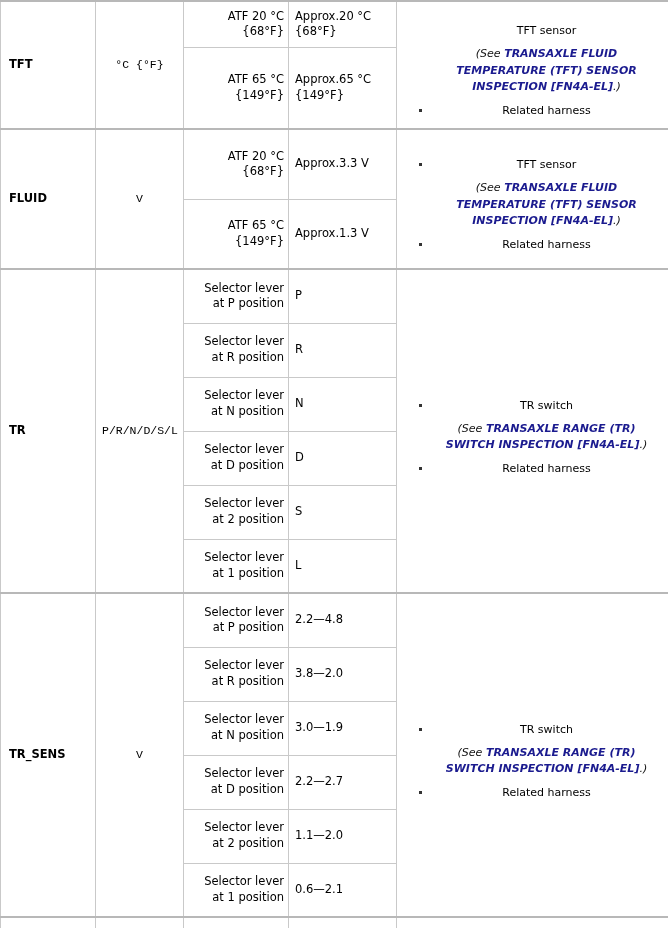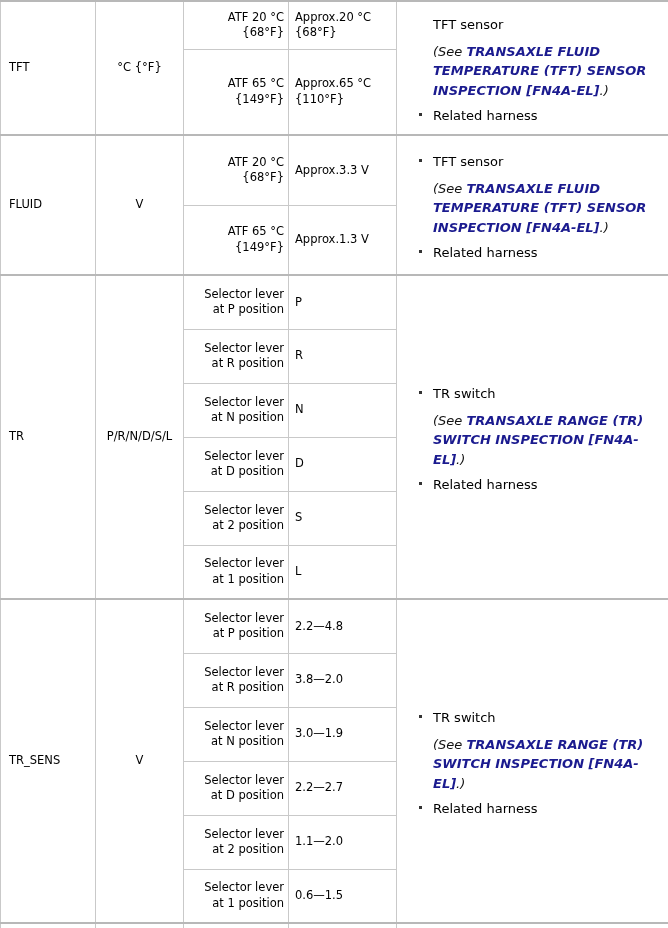--- a/index.html
+++ b/index.html
@@ -68,9 +68,9 @@
     vertical-align: middle;
   }
   .cell-action {
-    padding: 14px 8px 6px 10px;
-    text-align: left;
-    font-size: 13px;
+    padding: 20px 8px 6px 10px;
+    text-align: center;
+    font-size: 11px;
     line-height: 1.45;
     vertical-align: middle;
   }

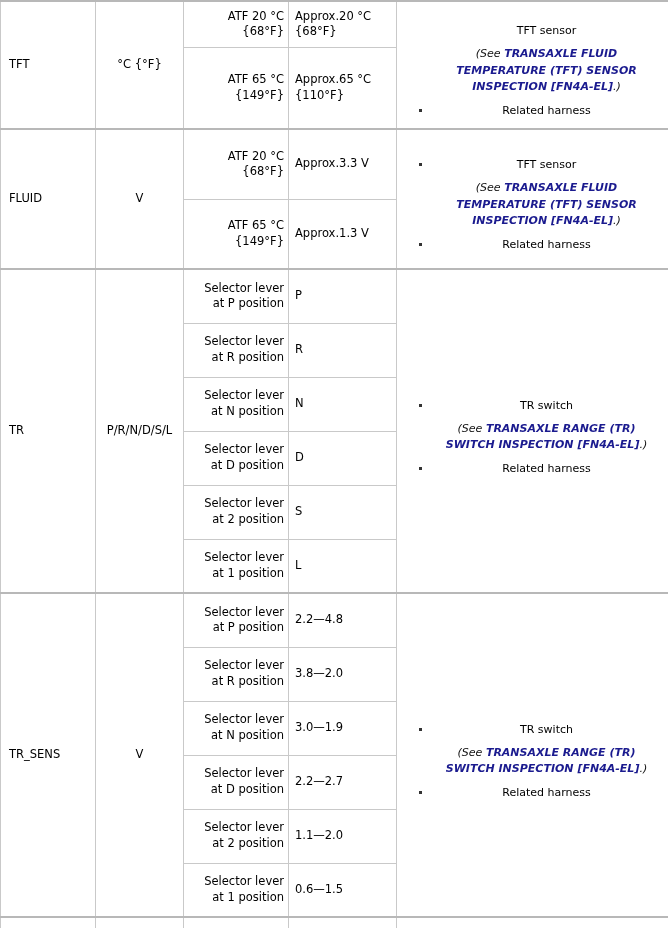--- a/index.html
+++ b/index.html
@@ -46,6 +46,7 @@
     font-size: 11.5px;
     line-height: 1.35;
     vertical-align: middle;
+    font-weight: bold;
   }
   .cell-unit {
     padding: 0 6px;

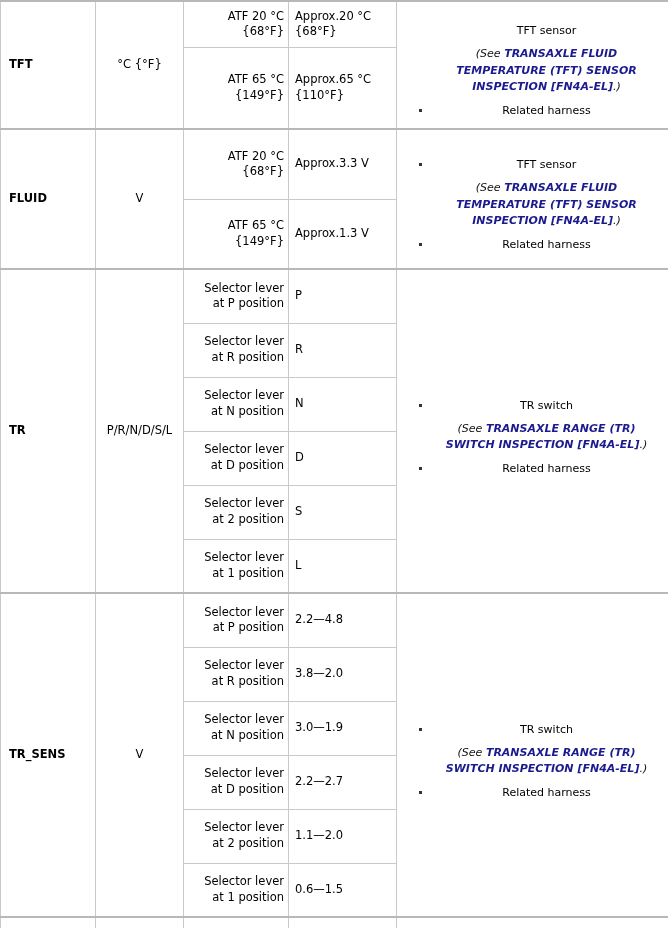--- a/index.html
+++ b/index.html
@@ -54,6 +54,7 @@
     font-size: 11.5px;
     line-height: 1.35;
     vertical-align: middle;
+    font-family: Liberation Mono, monospace;
   }
   .cell-cond {
     padding: 6px 4px 6px 6px;

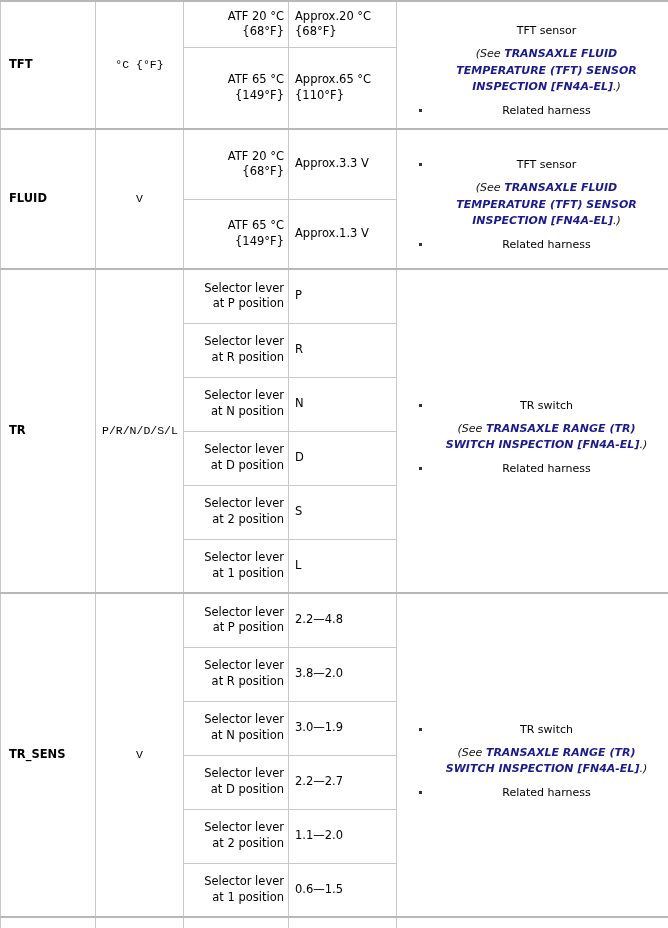--- a/index.html
+++ b/index.html
@@ -136,7 +136,7 @@
       </tr>
       <tr style="height: 82px;">
         <td class="cell-cond">ATF 65 °C {149°F}</td>
-        <td class="cell-spec">Approx.65 °C {110°F}</td>
+        <td class="cell-spec">Approx.65 °C {149°F}</td>
       </tr>
       <tr class="group-start" style="height: 70px;">
         <td class="cell-pid" rowspan="2">FLUID</td>

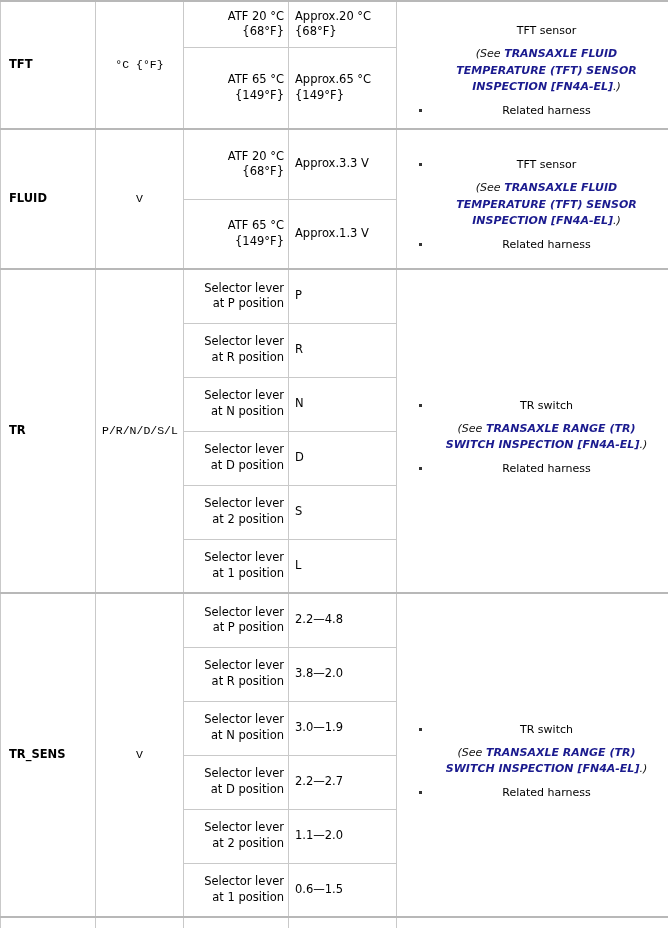--- a/index.html
+++ b/index.html
@@ -219,7 +219,7 @@
       </tr>
       <tr style="height: 54px;">
         <td class="cell-cond">Selector lever at 1 position</td>
-        <td class="cell-spec">0.6—1.5</td>
+        <td class="cell-spec">0.6—2.1</td>
       </tr>
       <tr class="group-start" style="height: 16px;">
         <td class="cell-pid" rowspan="1"></td>

